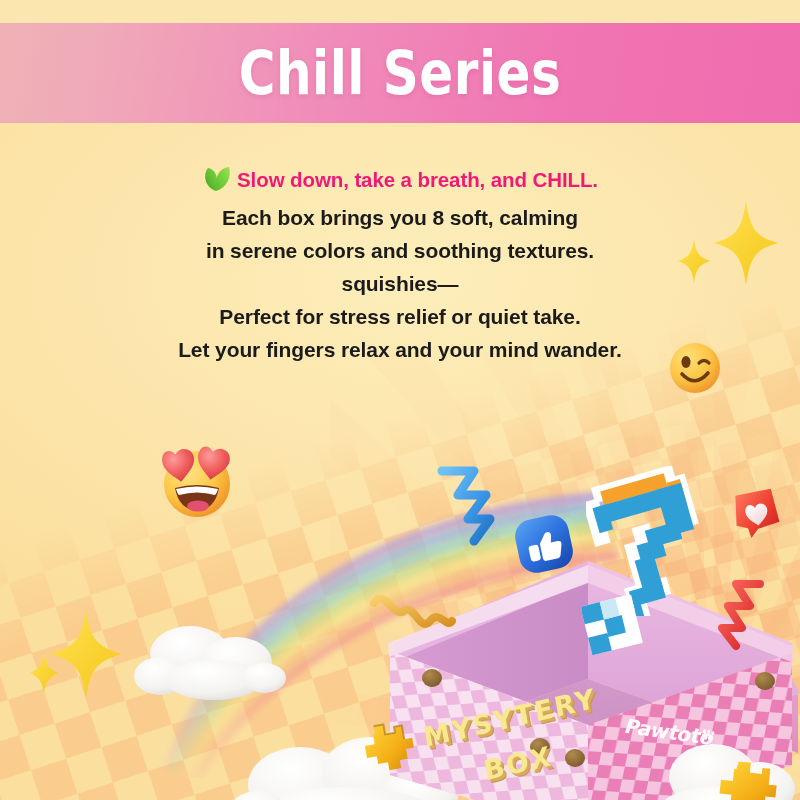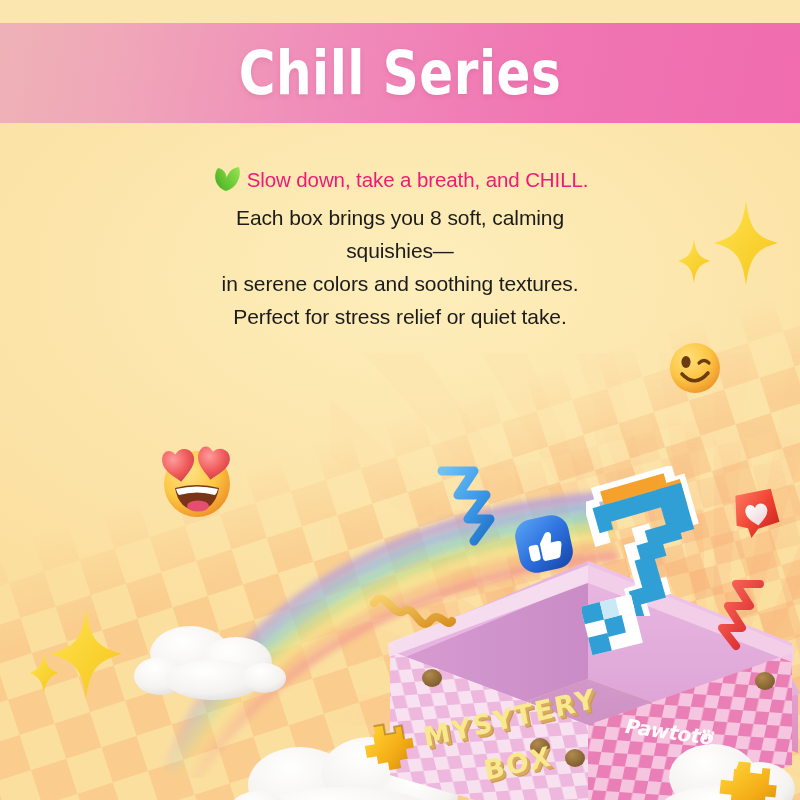--- a/index.html
+++ b/index.html
@@ -86,7 +86,7 @@
   }
   .copy-line {
     font-family:"Liberation Sans", sans-serif;
-    font-weight:normal;
+    font-weight:bold;
     font-size:21px;
     color:#1b1b1b;
     line-height:33px;

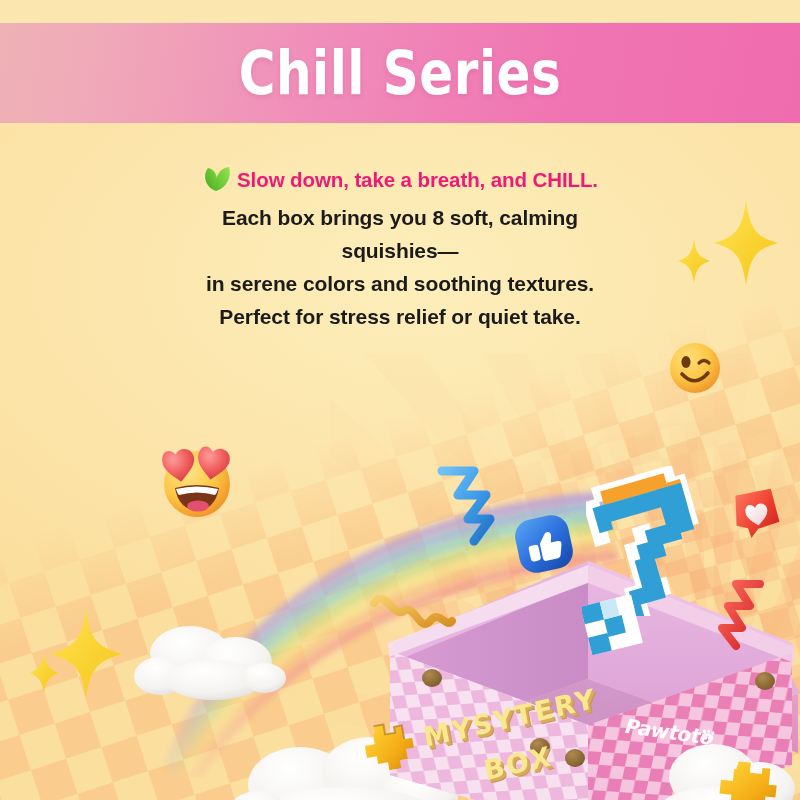--- a/index.html
+++ b/index.html
@@ -237,8 +237,8 @@
       </span><span>Slow down, take a breath, and CHILL.</span>
     </div>
     <div class="copy-line">Each box brings you 8 soft, calming</div>
+    <div class="copy-line">in serene colors and soothing textures.</div>
     <div class="copy-line">squishies—</div>
-    <div class="copy-line">in serene colors and soothing textures.</div>
     <div class="copy-line">Perfect for stress relief or quiet take.</div>
   </div>
 

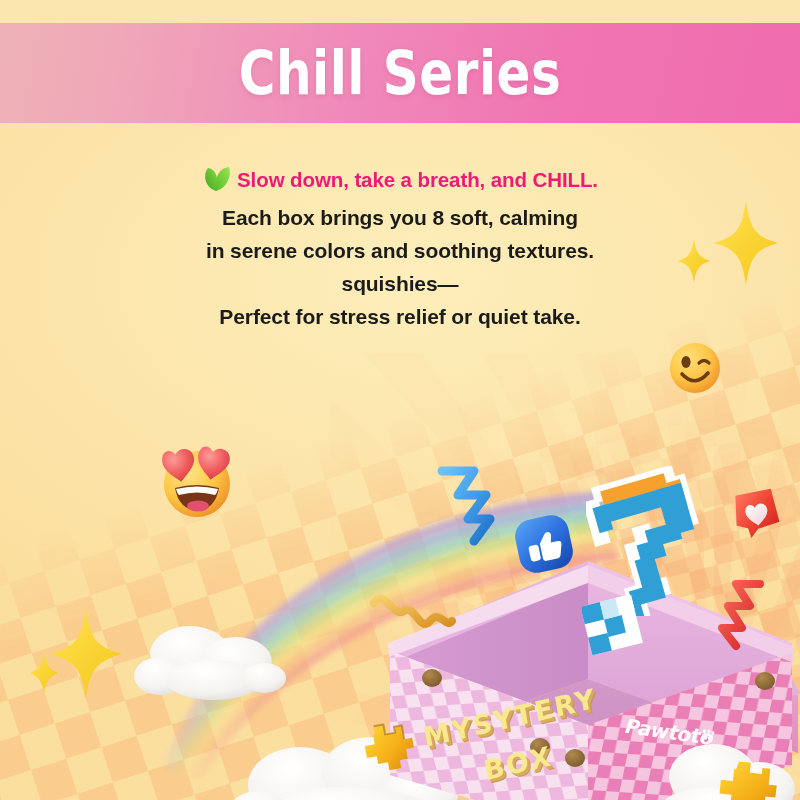--- a/index.html
+++ b/index.html
@@ -240,6 +240,7 @@
     <div class="copy-line">in serene colors and soothing textures.</div>
     <div class="copy-line">squishies—</div>
     <div class="copy-line">Perfect for stress relief or quiet take.</div>
+    <div class="copy-line">Let your fingers relax and your mind wander.</div>
   </div>
 
   <svg class="decor sparkle-tr" width="108" height="95" viewBox="0 0 108 95">

